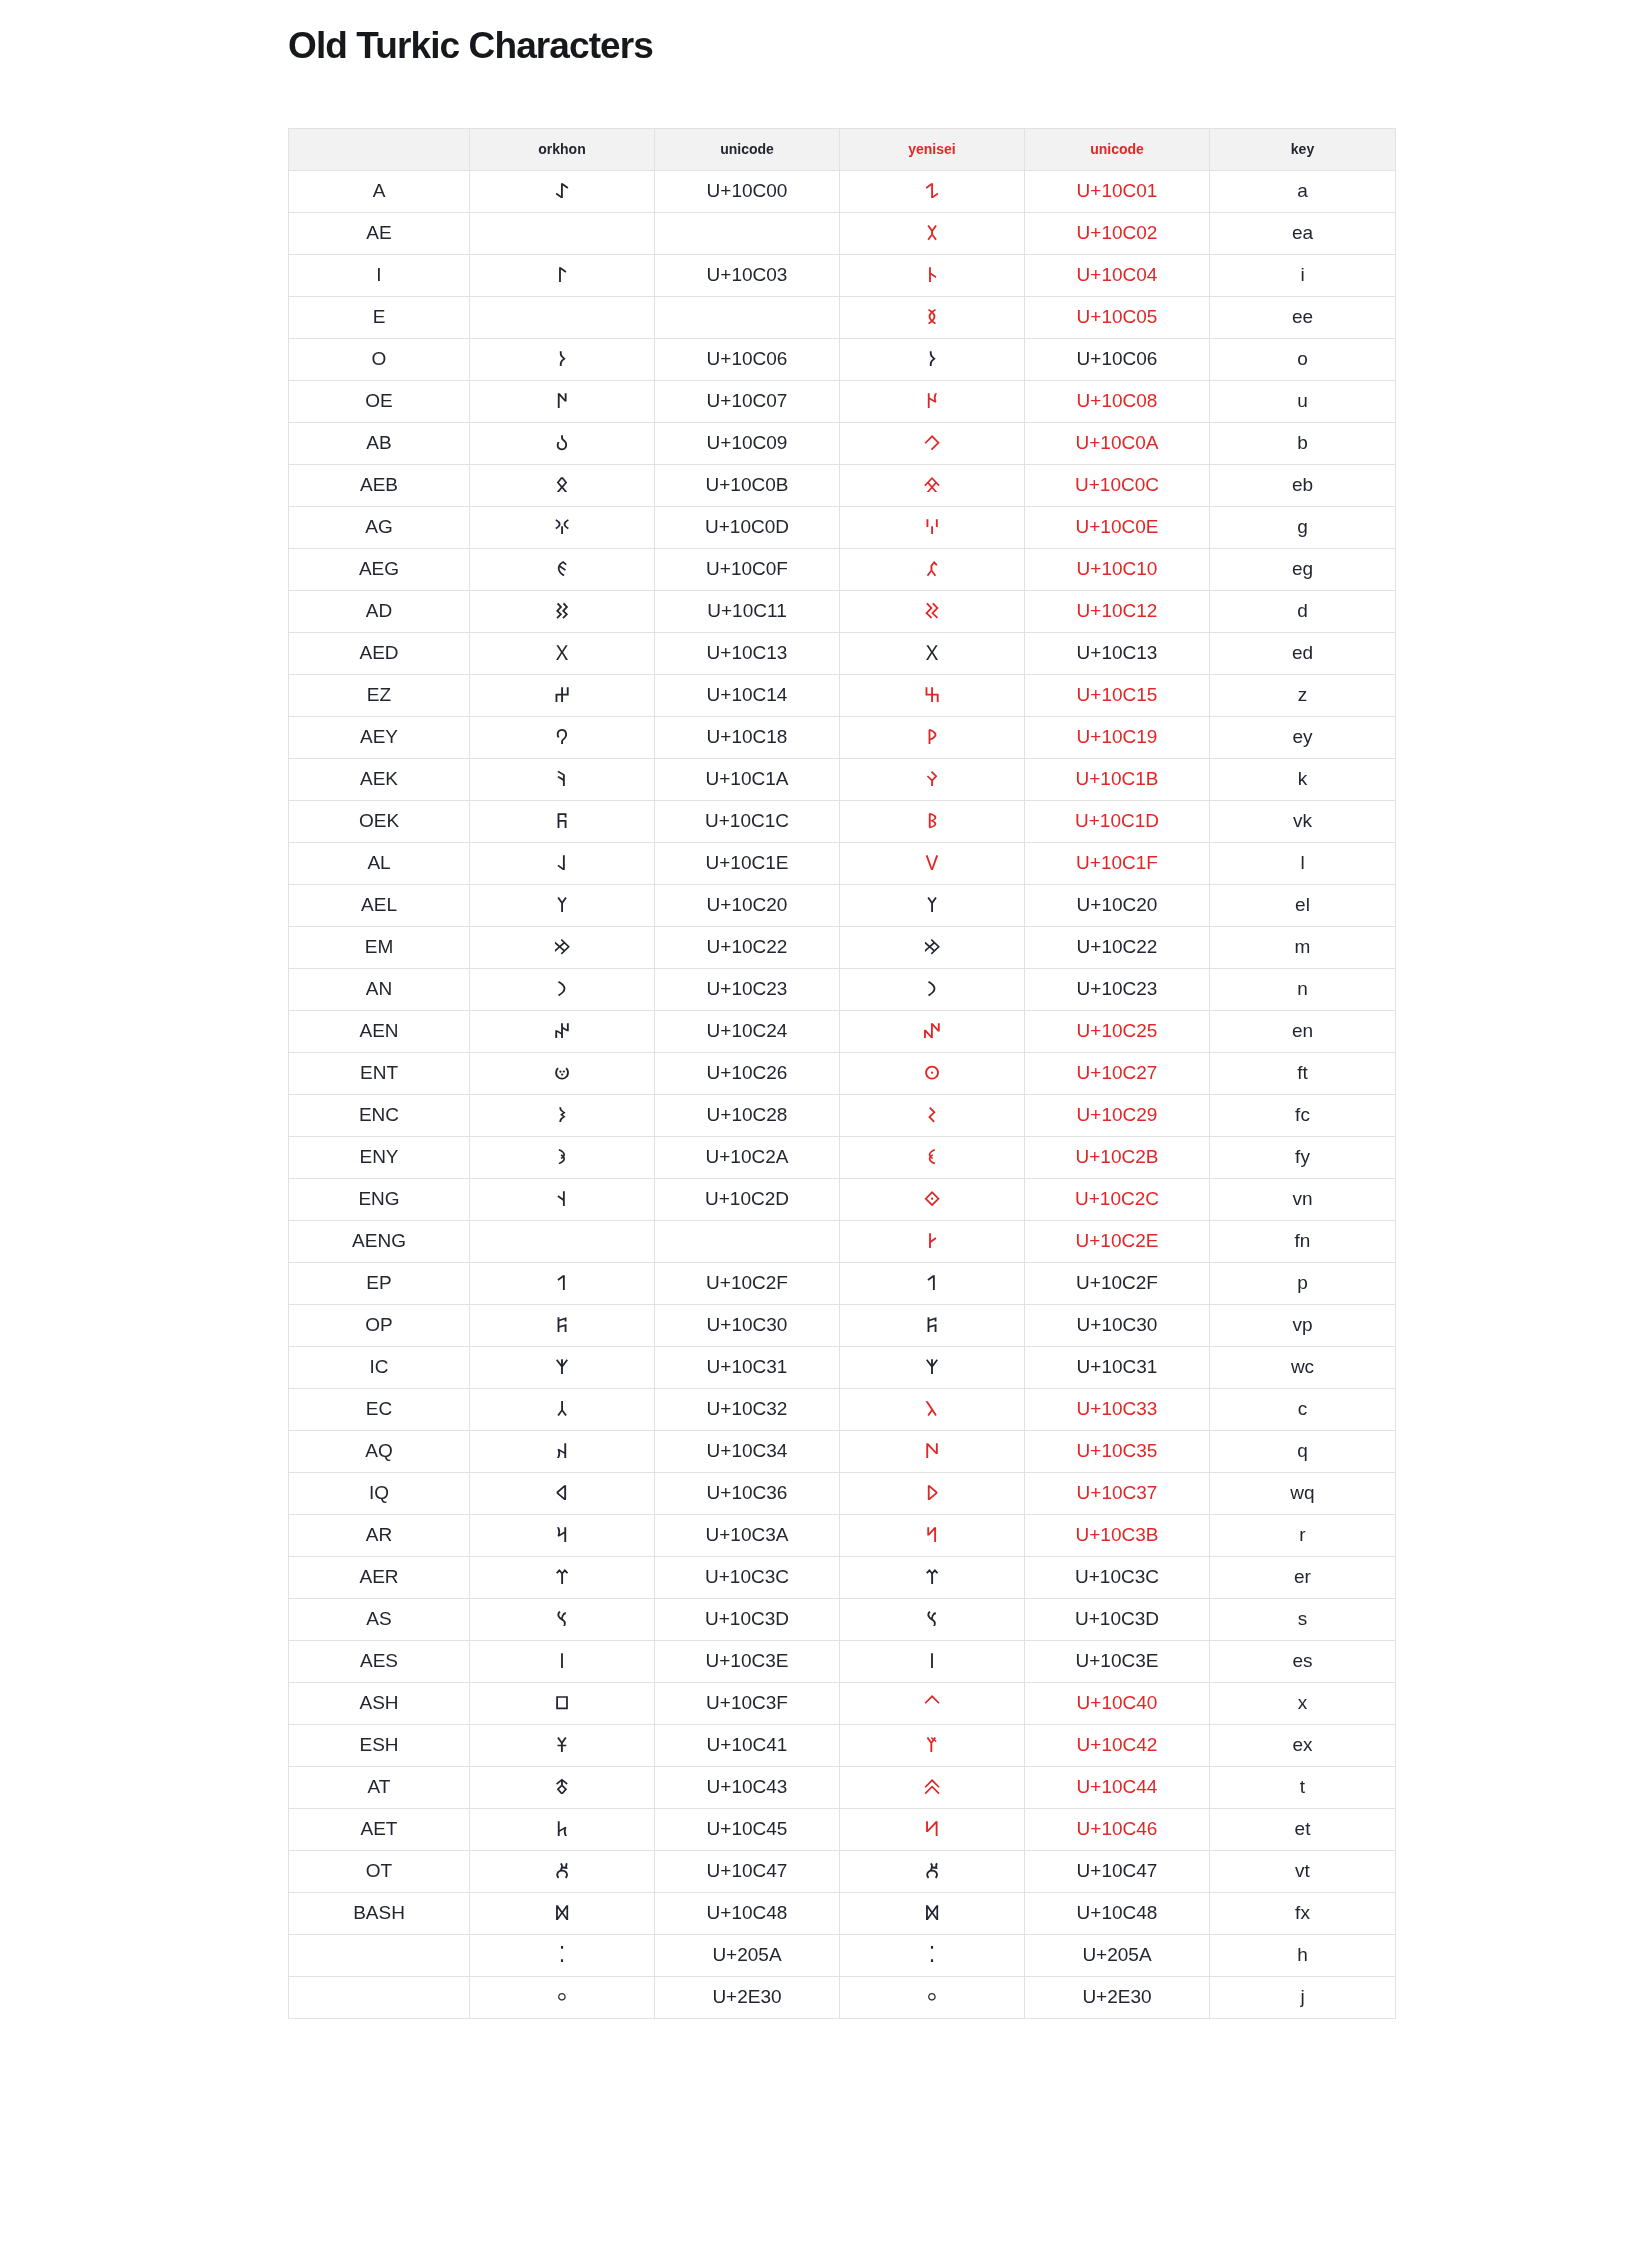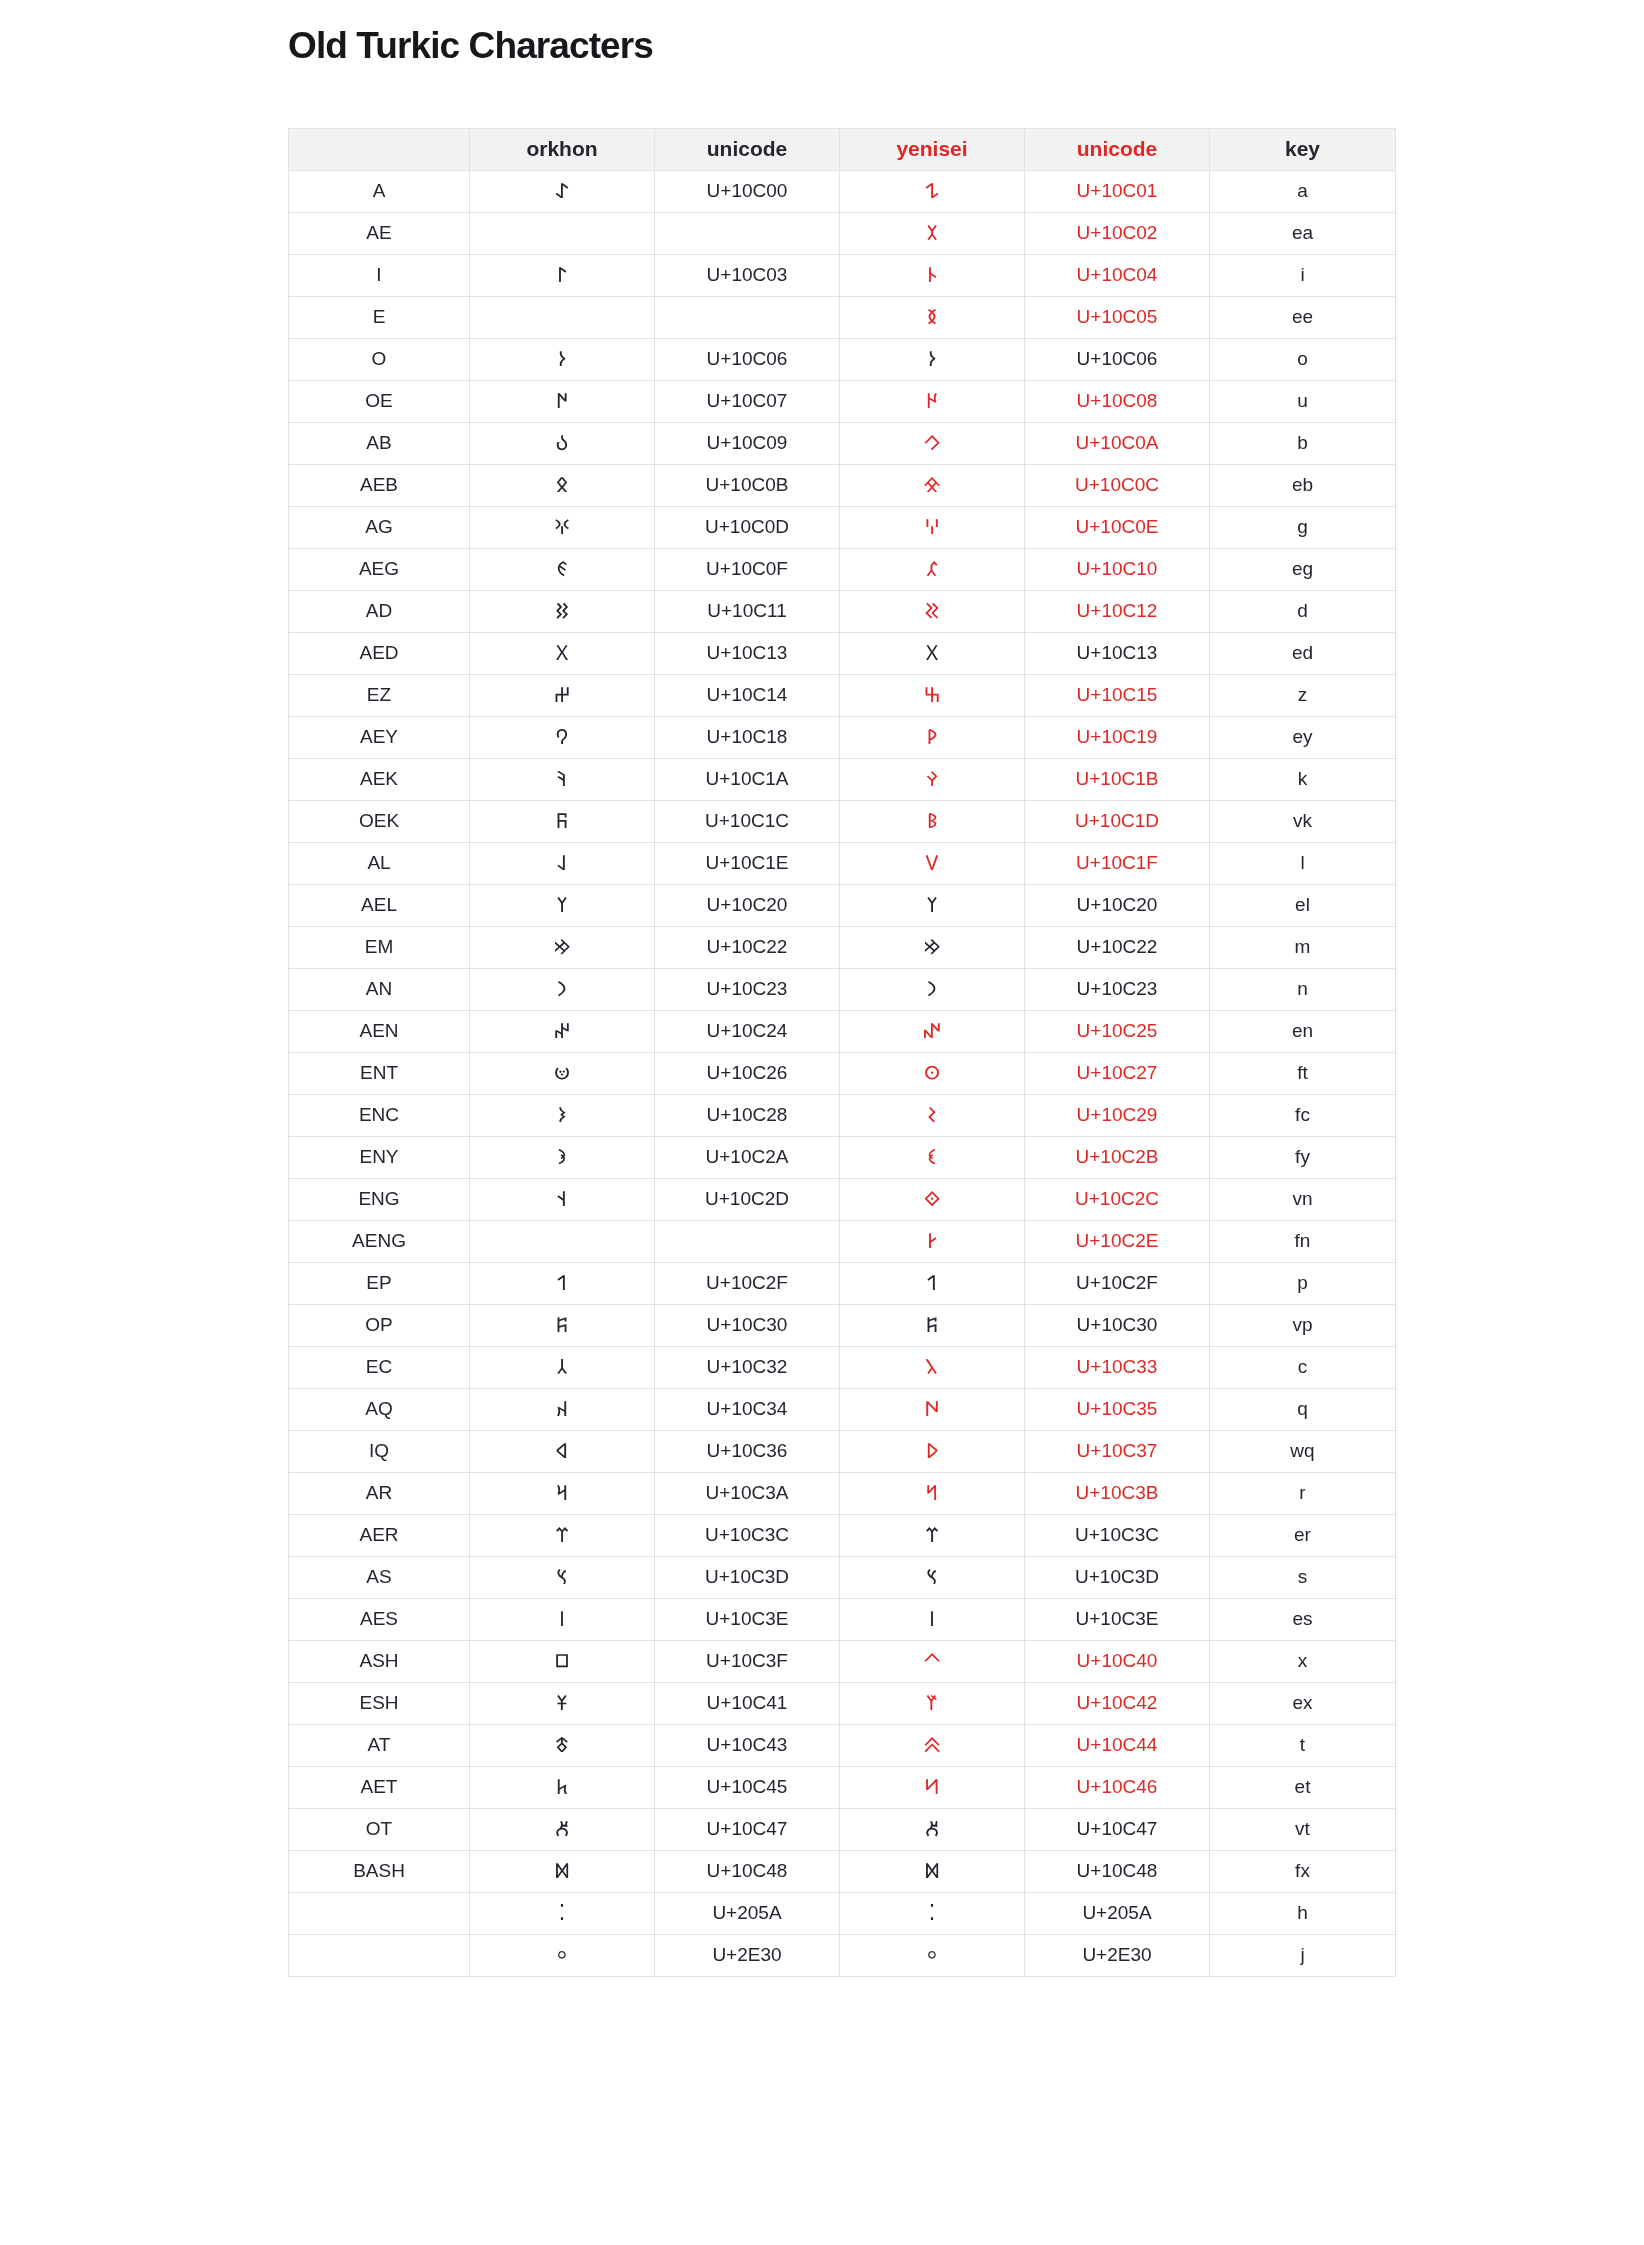--- a/index.html
+++ b/index.html
@@ -52,7 +52,7 @@
   .char-table th {
     background: var(--header-bg);
     font-weight: bold;
-    font-size: 21px;
+    font-size: 14px;
     color: var(--text);
   }
   .char-table td { font-size: 19px; }

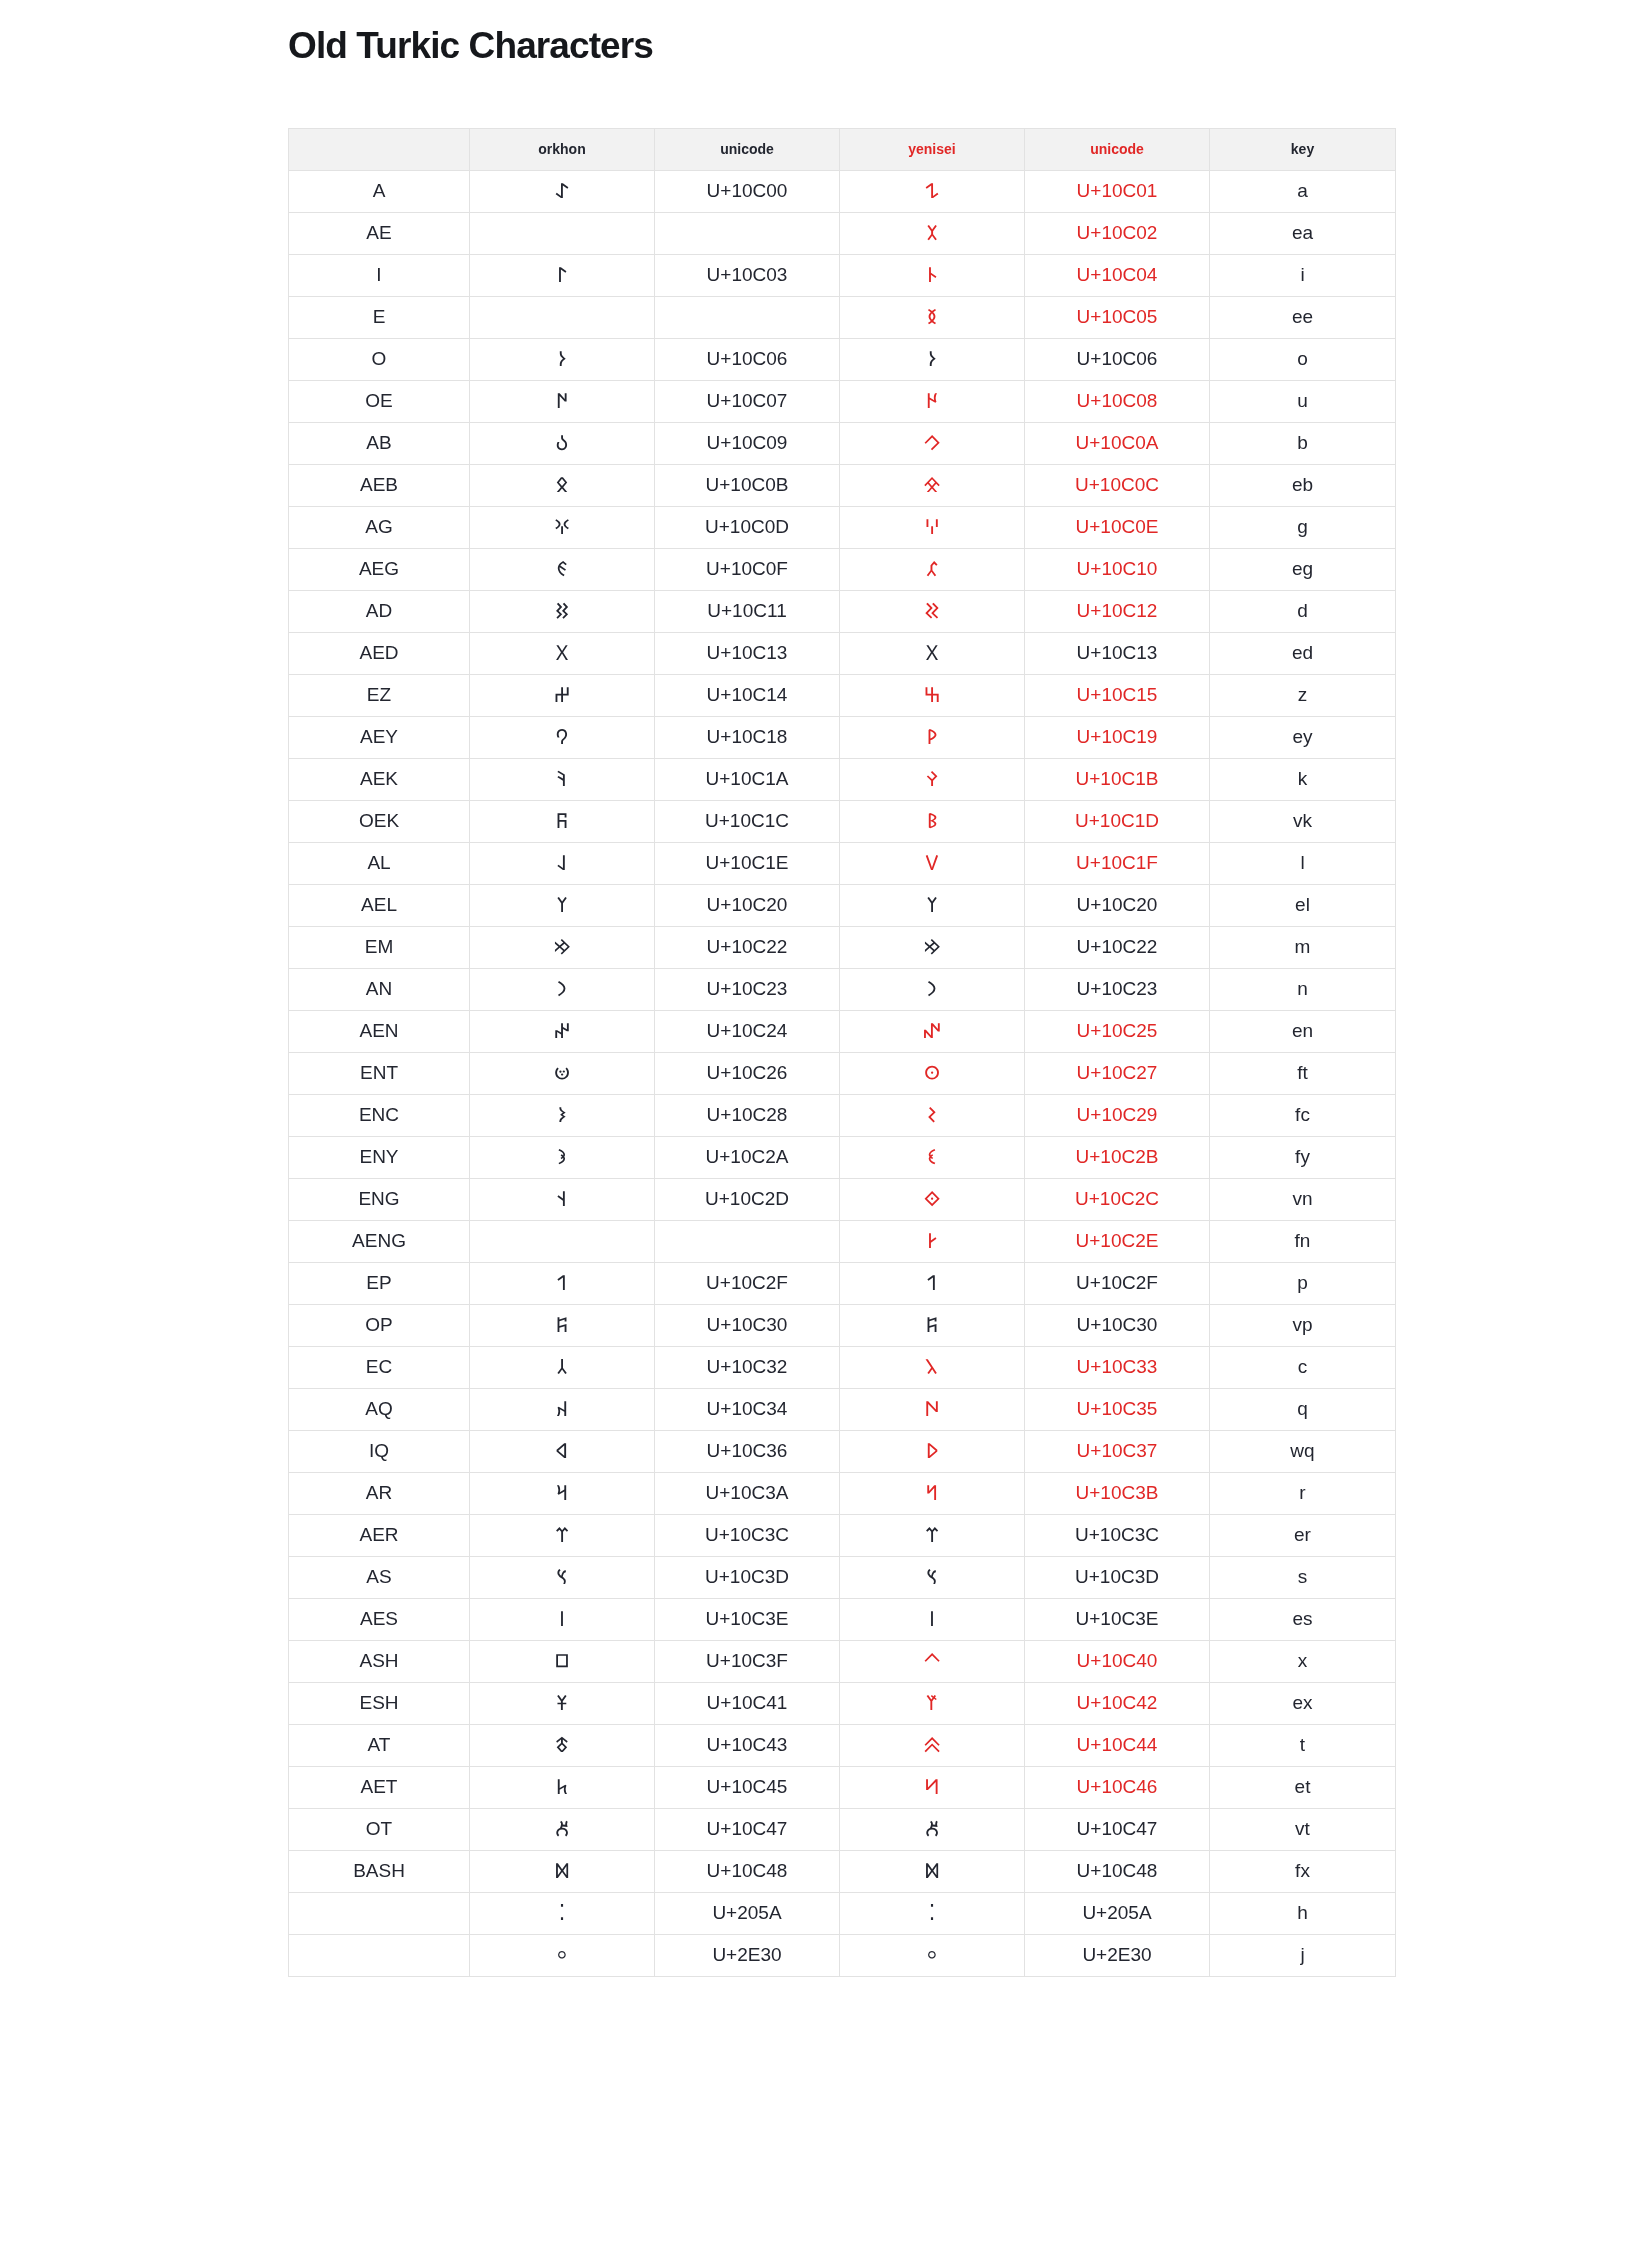--- a/index.html
+++ b/index.html
@@ -314,6 +314,14 @@
             <td class="key">vp</td>
           </tr>
           <tr>
+            <td class="name">IC</td>
+            <td class="glyph">𐰱</td>
+            <td class="code">U+10C31</td>
+            <td class="glyph">𐰱</td>
+            <td class="code">U+10C31</td>
+            <td class="key">wc</td>
+          </tr>
+          <tr>
             <td class="name">EC</td>
             <td class="glyph">𐰲</td>
             <td class="code">U+10C32</td>

